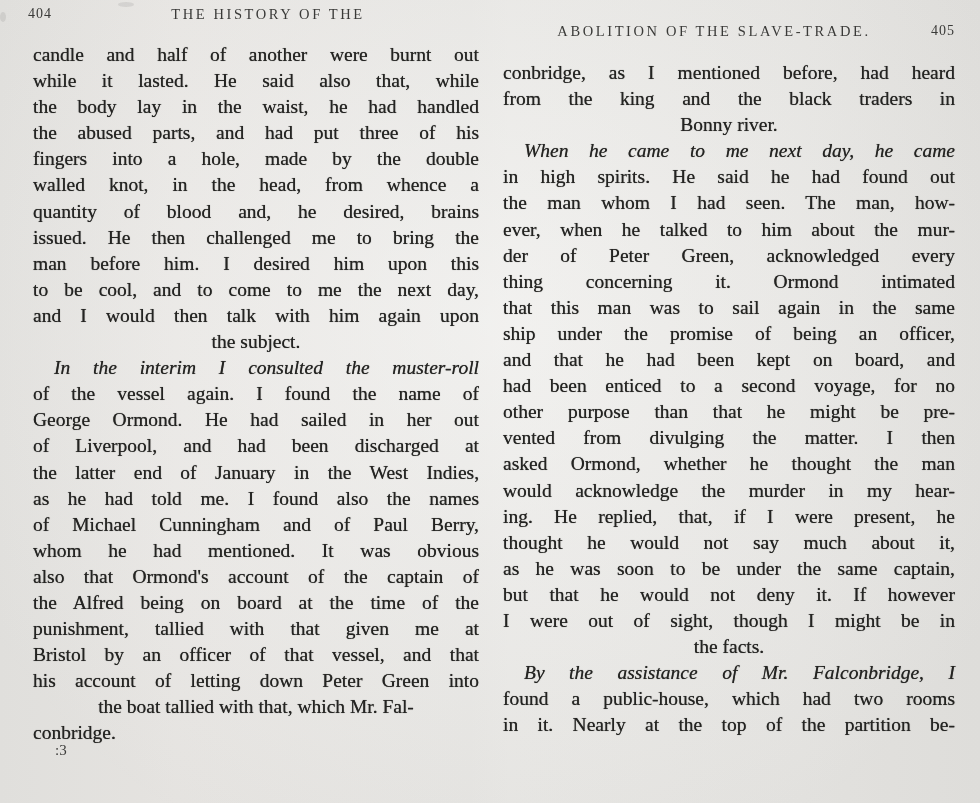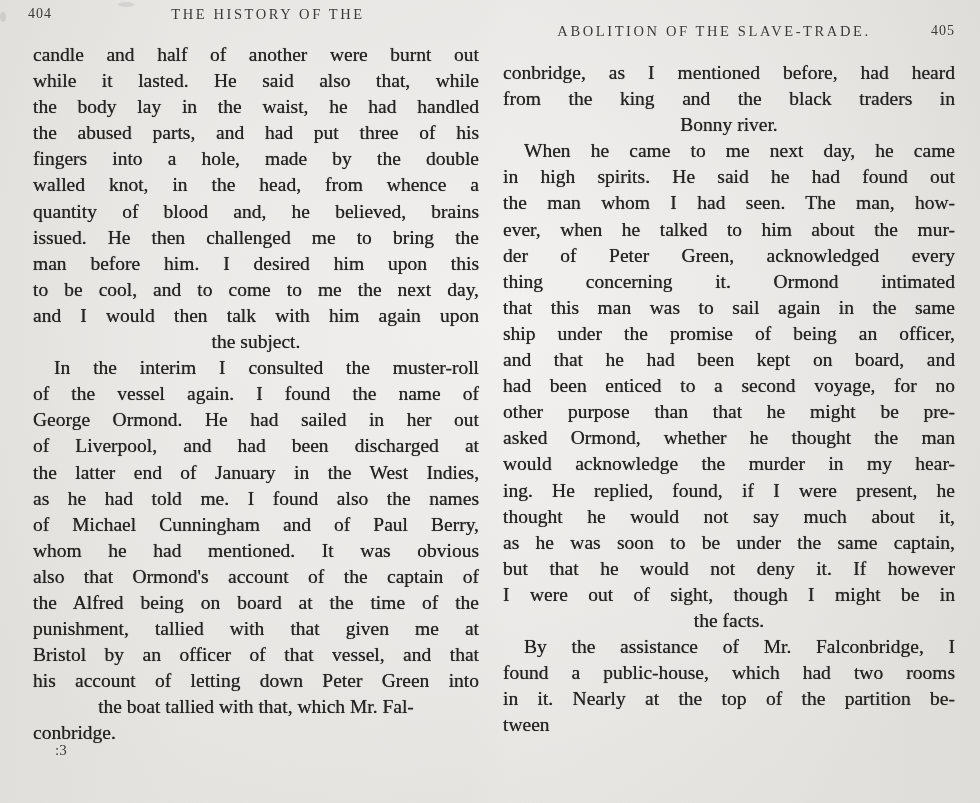--- a/index.html
+++ b/index.html
@@ -57,7 +57,7 @@
     white-space: normal;
   }
   .line-j  { text-align: justify; text-align-last: justify; }
-  .line-ji { text-align: justify; text-align-last: justify; text-indent: 21px; }
+  .line-ji { text-align: justify; text-align-last: justify; text-indent: 21px; font-style: italic; }
   .line-e  { text-align: center; }
   .line-r  { text-align: left; }
 

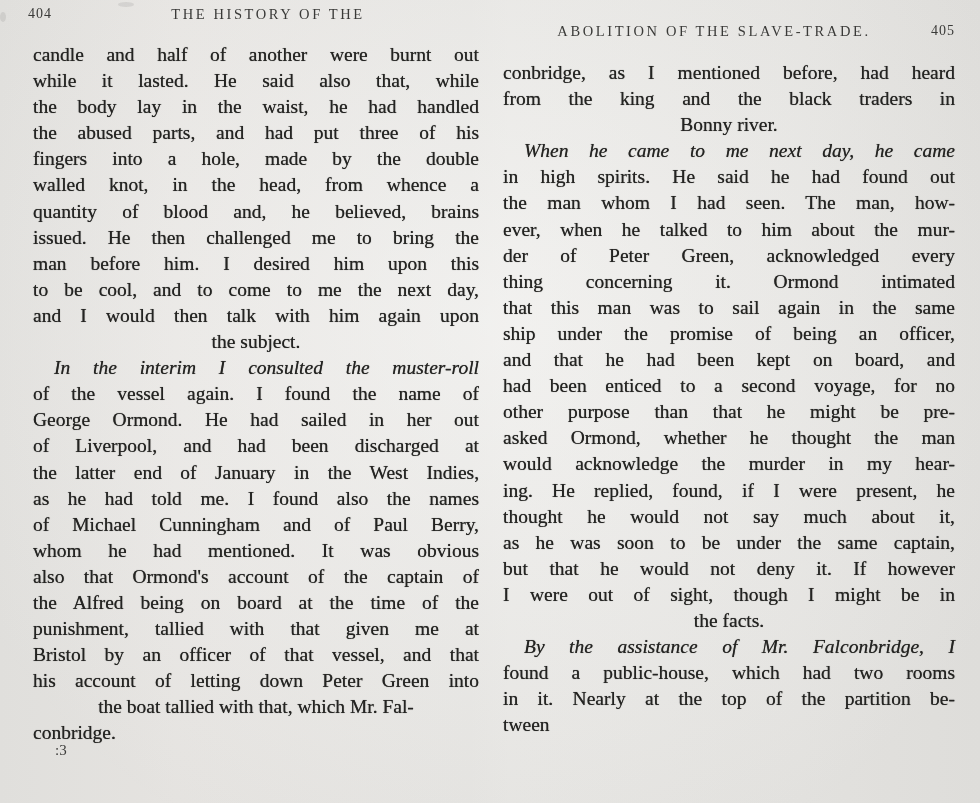--- a/index.html
+++ b/index.html
@@ -99,7 +99,7 @@
       <div class="line line-j">the abused parts, and had put three of his</div>
       <div class="line line-j">fingers into a hole, made by the double</div>
       <div class="line line-j">walled knot, in the head, from whence a</div>
-      <div class="line line-j">quantity of blood and, he believed, brains</div>
+      <div class="line line-j">quantity of blood and, he desired, brains</div>
       <div class="line line-j">issued.  He then challenged me to bring the</div>
       <div class="line line-j">man before him.  I desired him upon this</div>
       <div class="line line-j">to be cool, and to come to me the next day,</div>

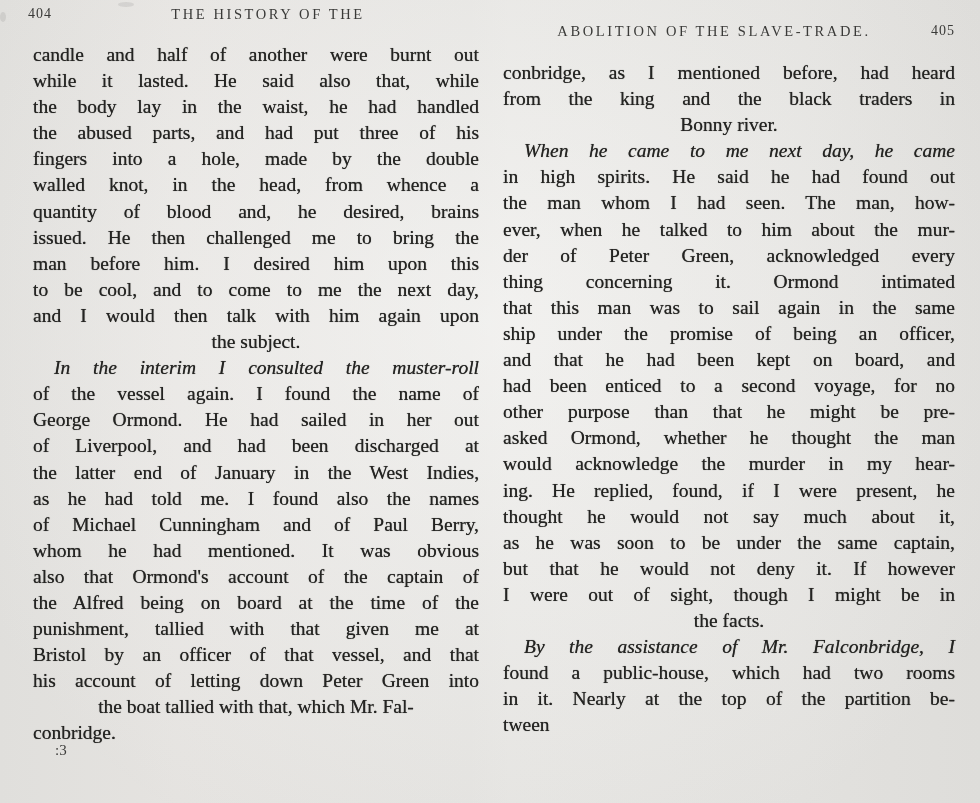--- a/index.html
+++ b/index.html
@@ -137,6 +137,7 @@
       <div class="line line-j">and that he had been kept on board, and</div>
       <div class="line line-j">had been enticed to a second voyage, for no</div>
       <div class="line line-j">other purpose than that he might be pre-</div>
+      <div class="line line-j">vented from divulging the matter.  I then</div>
       <div class="line line-j">asked Ormond, whether he thought the man</div>
       <div class="line line-j">would acknowledge the murder in my hear-</div>
       <div class="line line-j">ing.  He replied, found, if I were present, he</div>

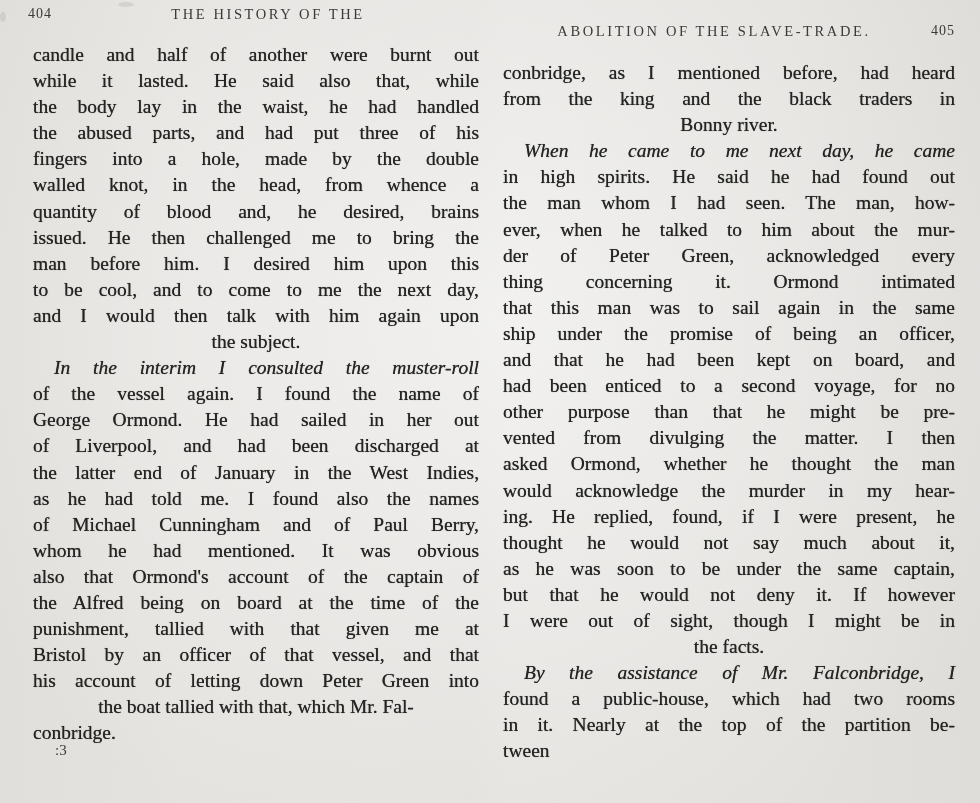--- a/index.html
+++ b/index.html
@@ -140,7 +140,7 @@
       <div class="line line-j">vented from divulging the matter.  I then</div>
       <div class="line line-j">asked Ormond, whether he thought the man</div>
       <div class="line line-j">would acknowledge the murder in my hear-</div>
-      <div class="line line-j">ing.  He replied, found, if I were present, he</div>
+      <div class="line line-j">ing.  He replied, that, if I were present, he</div>
       <div class="line line-j">thought he would not say much about it,</div>
       <div class="line line-j">as he was soon to be under the same captain,</div>
       <div class="line line-j">but that he would not deny it.  If however</div>

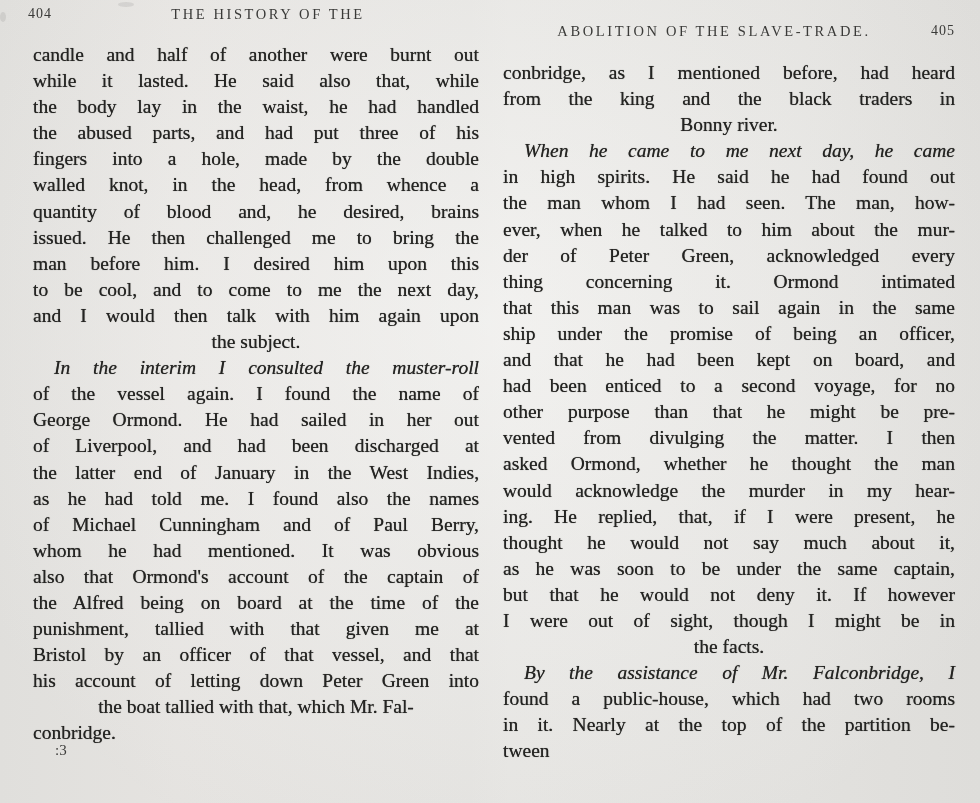--- a/index.html
+++ b/index.html
@@ -149,7 +149,6 @@
       <div class="line line-ji">By the assistance of Mr. Falconbridge, I</div>
       <div class="line line-j">found a public-house, which had two rooms</div>
       <div class="line line-j">in it.  Nearly at the top of the partition be-</div>
-      <div class="line line-r">tween</div>
     </div>
 
   <div id="signature-mark">:3</div>

